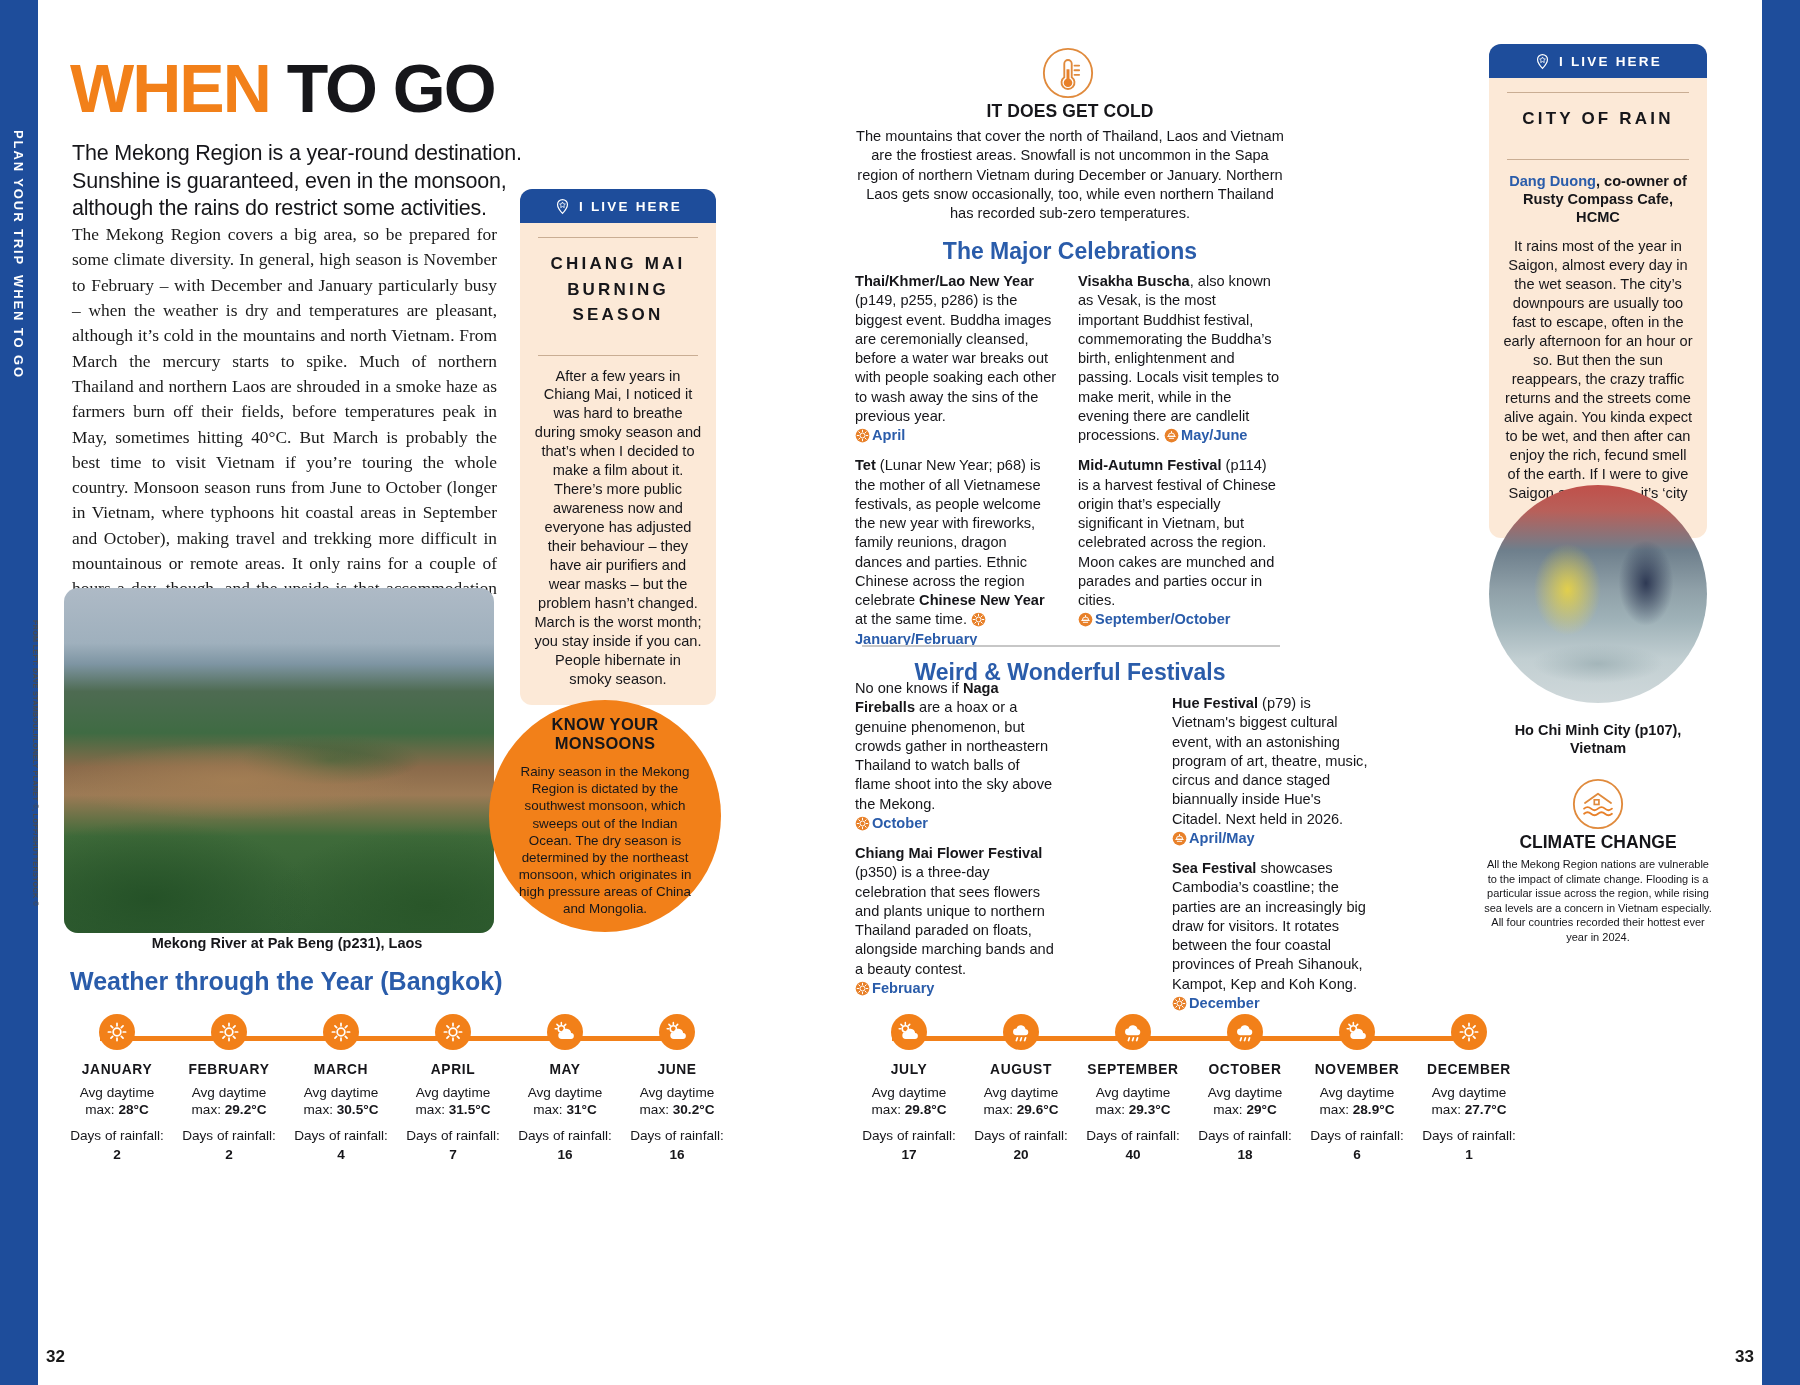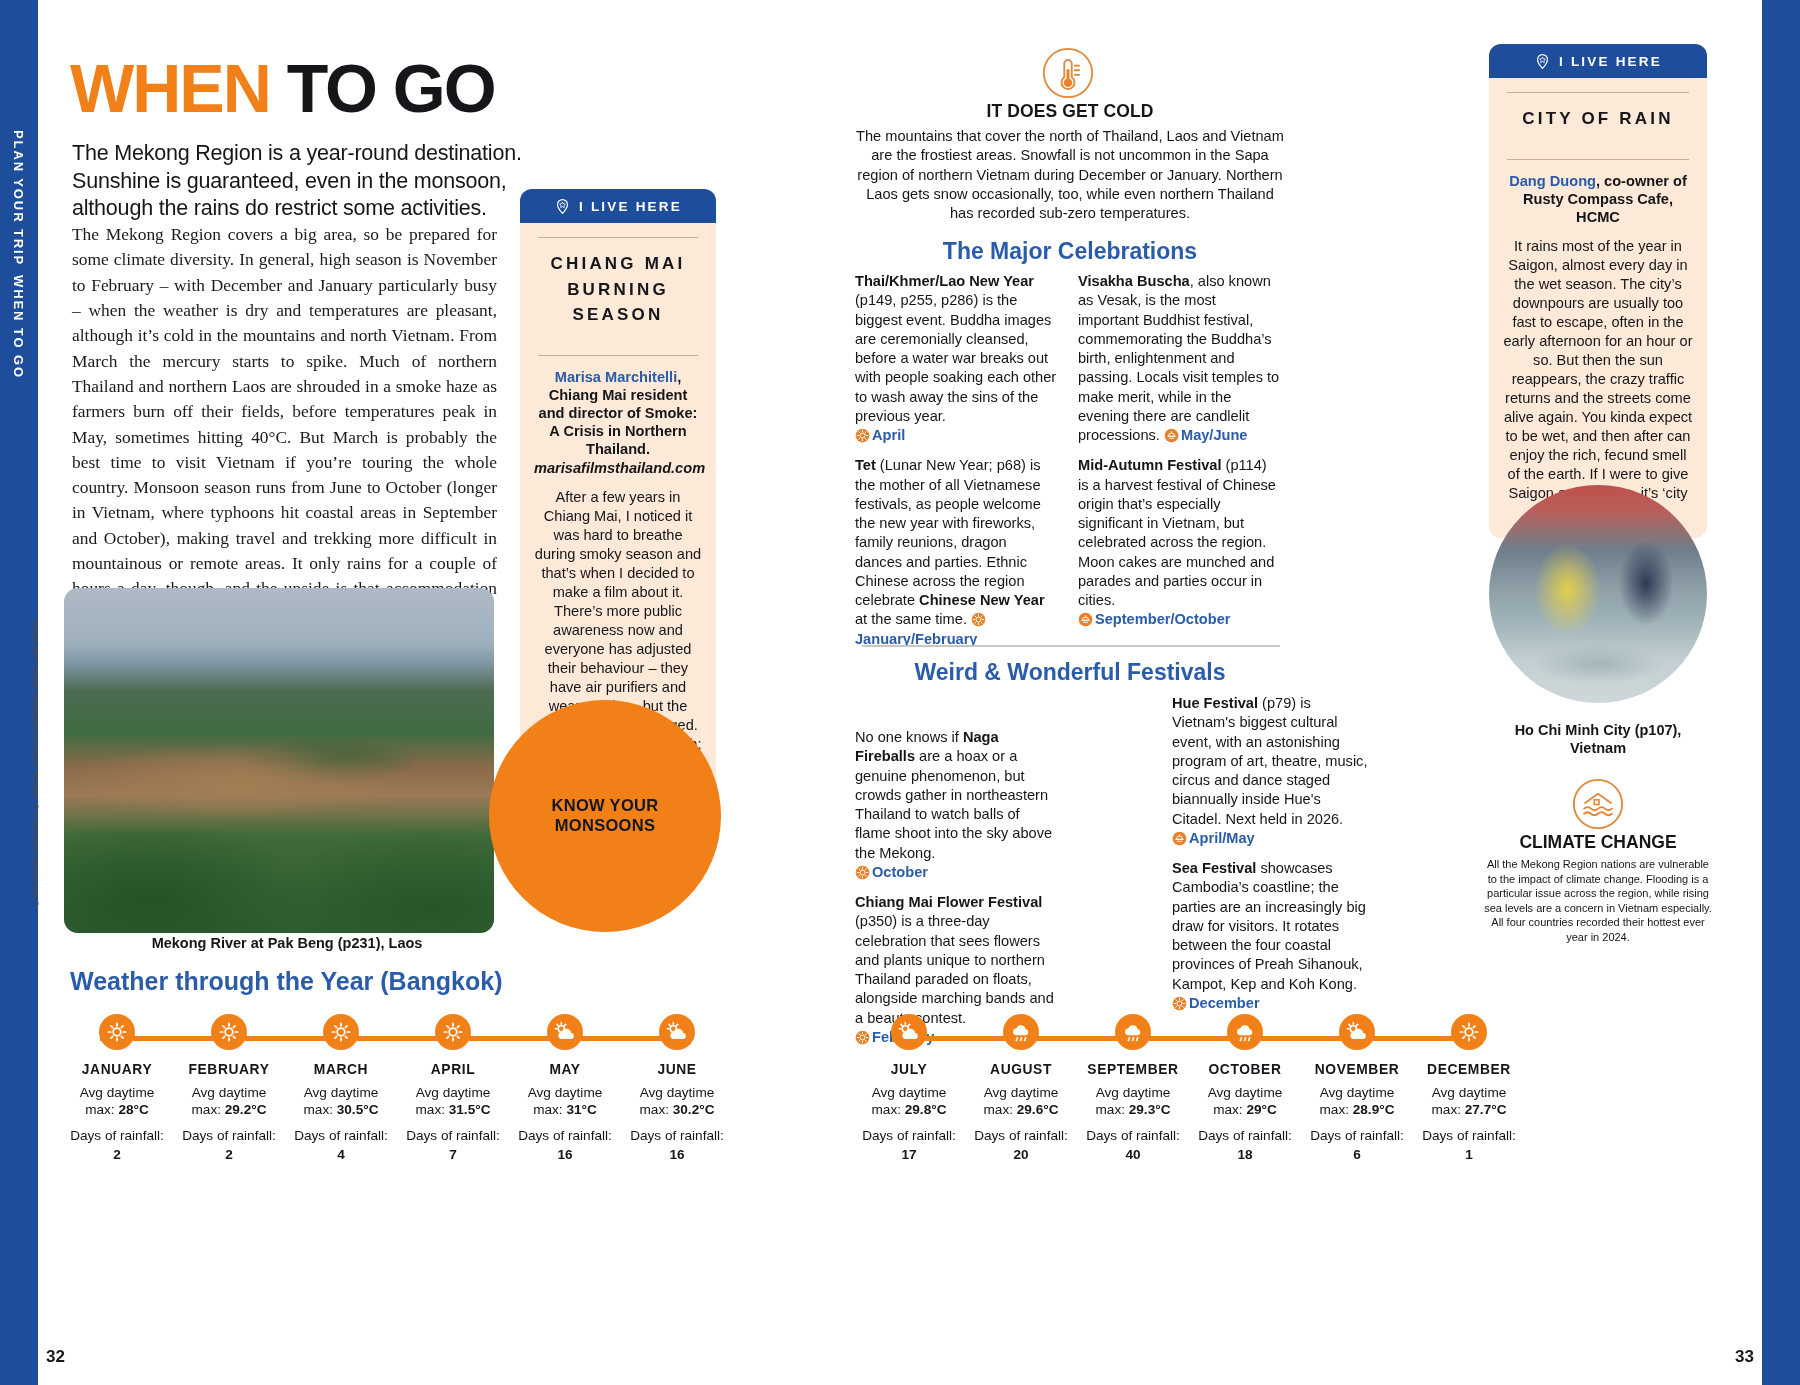--- a/index.html
+++ b/index.html
@@ -407,10 +407,6 @@
     <div class="ilh-rule"></div>
     <div class="ilh-title">CHIANG MAI BURNING SEASON</div>
     <div class="ilh-rule"></div>
-    <div class="ilh-byline">
-      <span class="nm">Marisa Marchitelli</span><span>, Chiang Mai resident and director of Smoke: A Crisis in Northern Thailand.</span>
-      <span class="site">marisafilmsthailand.com</span>
-    </div>
     <div class="ilh-quote">After a few years in Chiang Mai, I noticed it was hard to breathe during smoky season and that’s when I decided to make a film about it. There’s more public awareness now and everyone has adjusted their behaviour – they have air purifiers and wear masks – but the problem hasn’t changed. March is the worst month; you stay inside if you can. People hibernate in smoky season.</div>
   </div>
 </div>

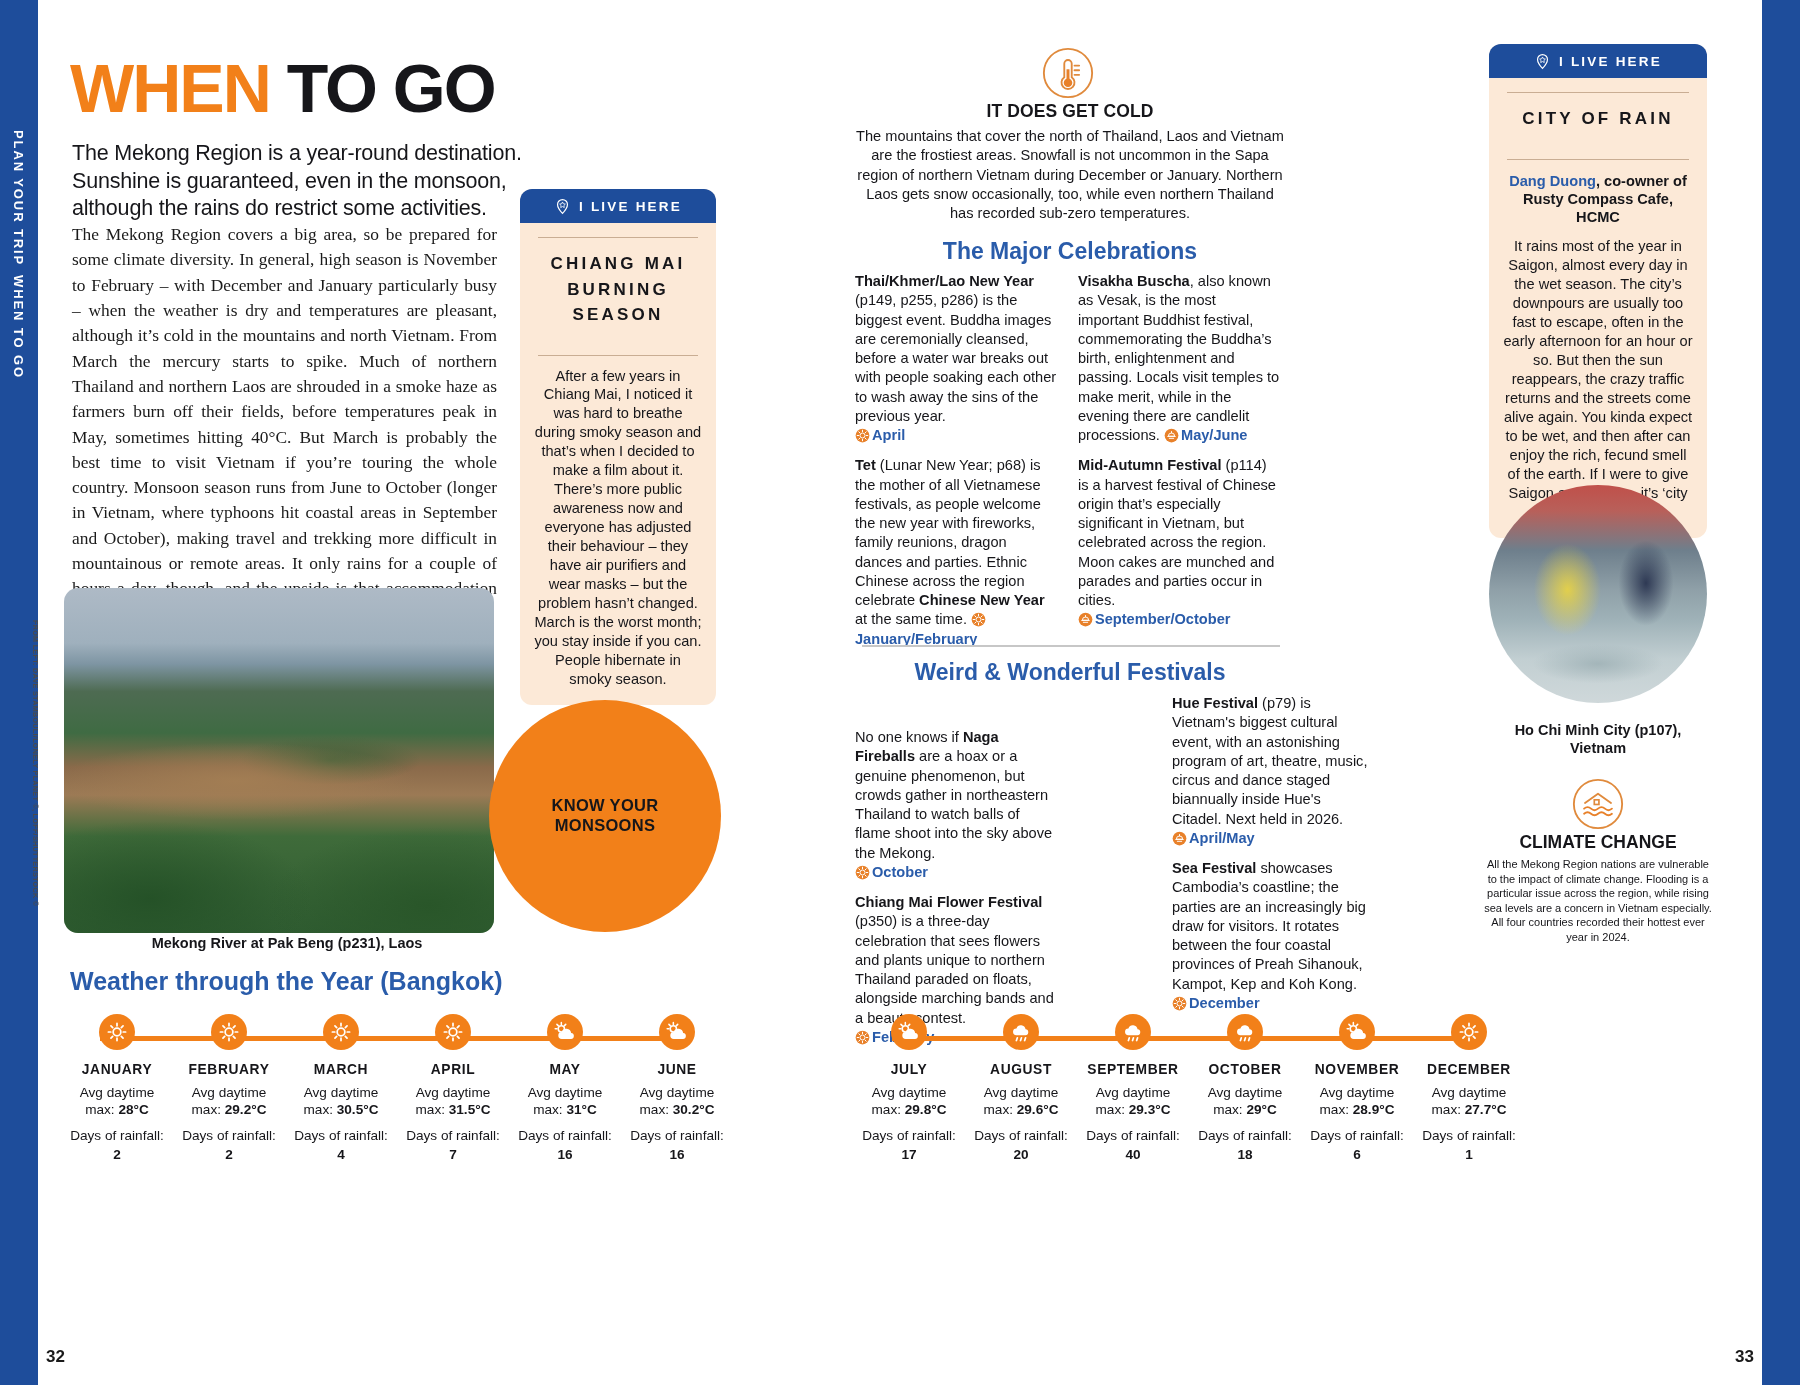--- a/index.html
+++ b/index.html
@@ -473,7 +473,7 @@
 
 <div class="sec-heading" style="top:659px;">Weird &amp; Wonderful Festivals</div>
 
-<div class="col2" style="left:855px; top:728px;">
+<div class="col2" style="left:855px; top:679px;">
   <p>
     <span>No one knows if </span><b>Naga Fireballs</b><span> are a hoax or a genuine phenomenon, but crowds gather in northeastern Thailand to watch balls of flame shoot into the sky above the Mekong.</span><br>
     <svg class="badge" viewBox="0 0 24 24">

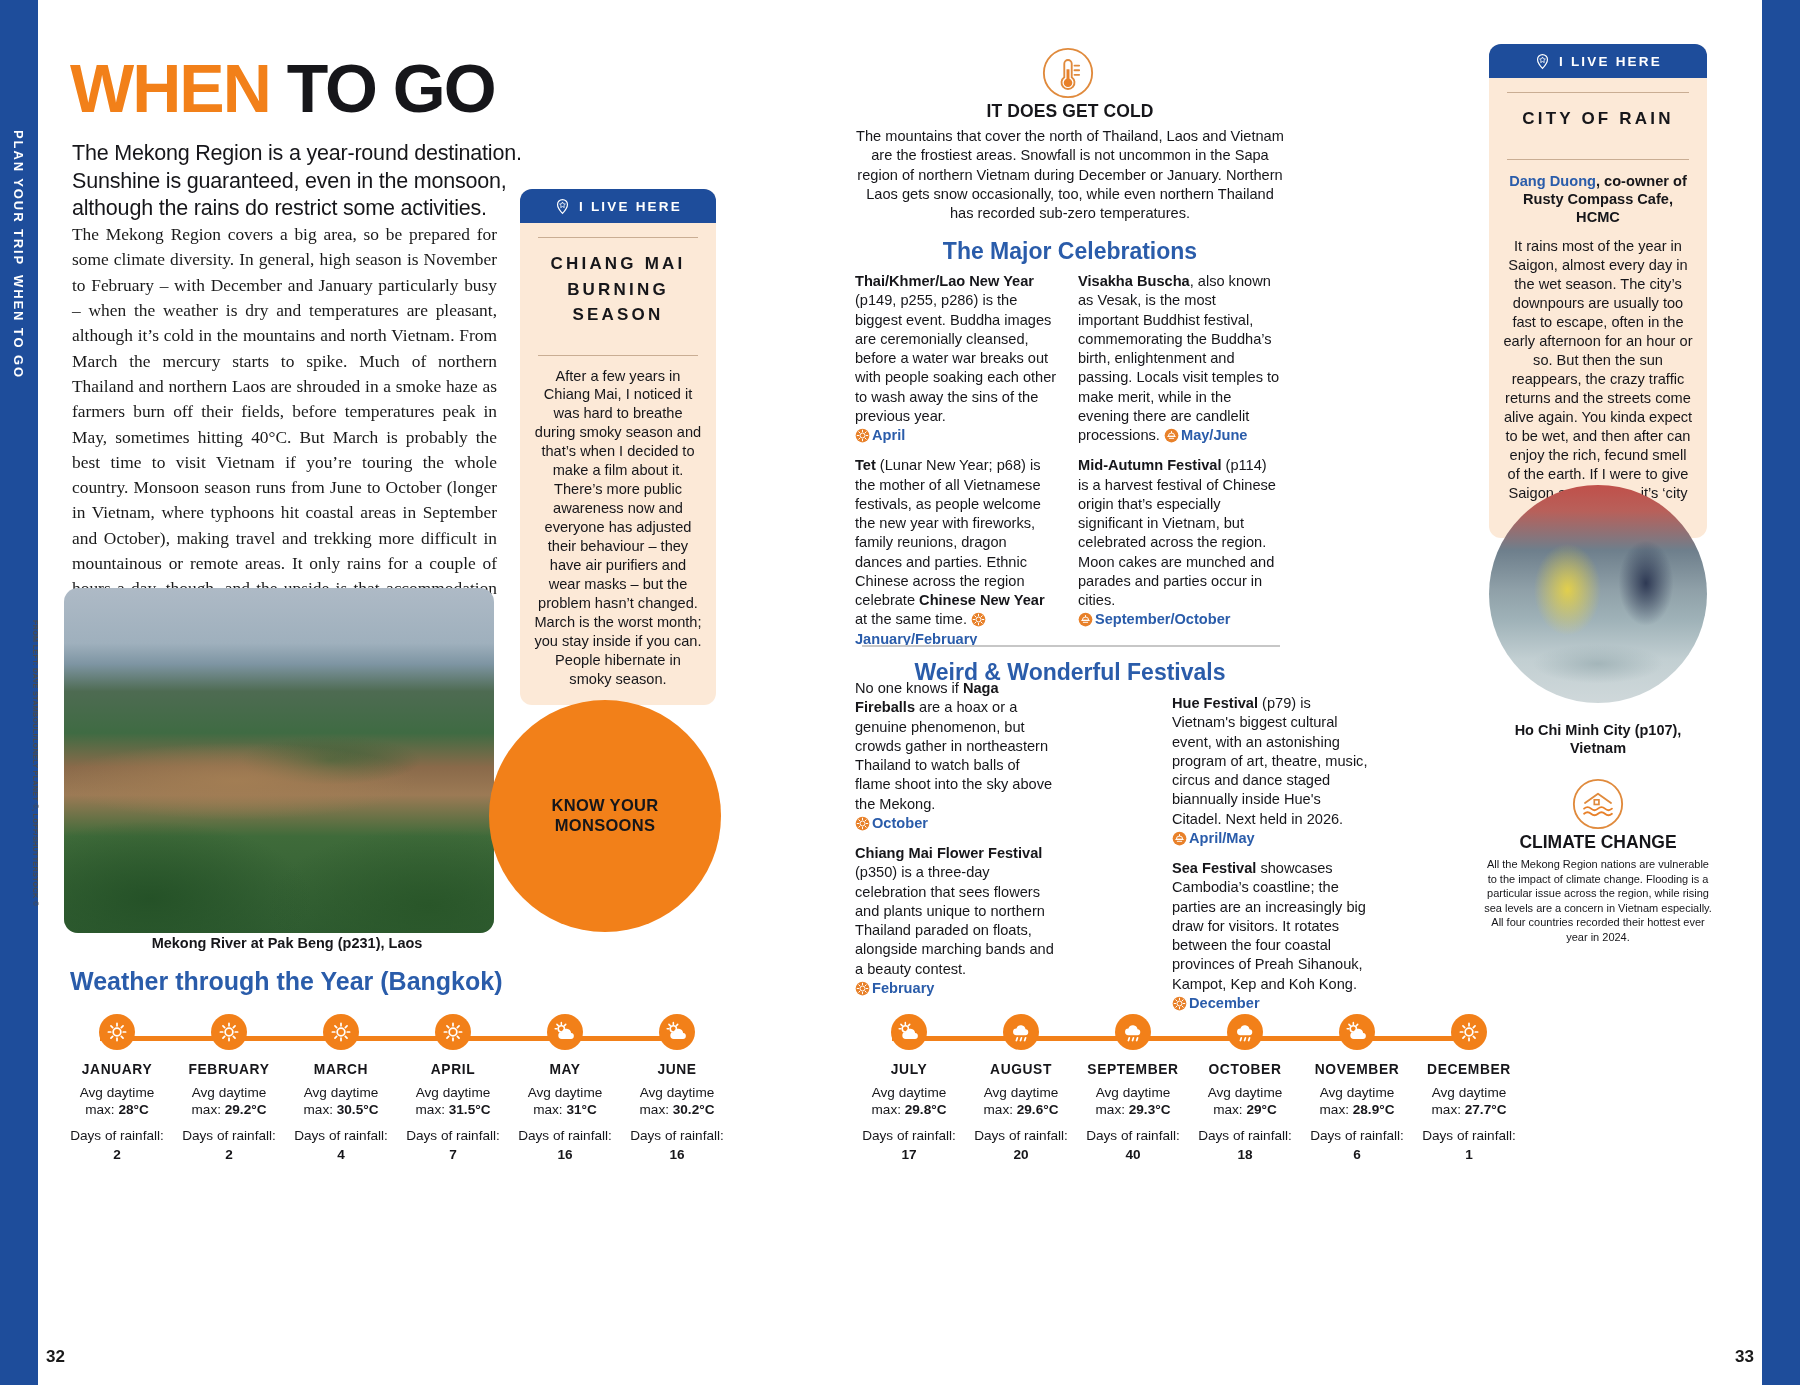--- a/index.html
+++ b/index.html
@@ -413,6 +413,7 @@
 
 <div class="monsoon-circle">
   <div class="monsoon-title">KNOW YOUR MONSOONS</div>
+  <div class="monsoon-text">Rainy season in the Mekong Region is dictated by the southwest monsoon, which sweeps out of the Indian Ocean. The dry season is determined by the northeast monsoon, which originates in high pressure areas of China and Mongolia.</div>
 </div>
 
 <svg class="cold-icon" viewBox="0 0 56 56">

